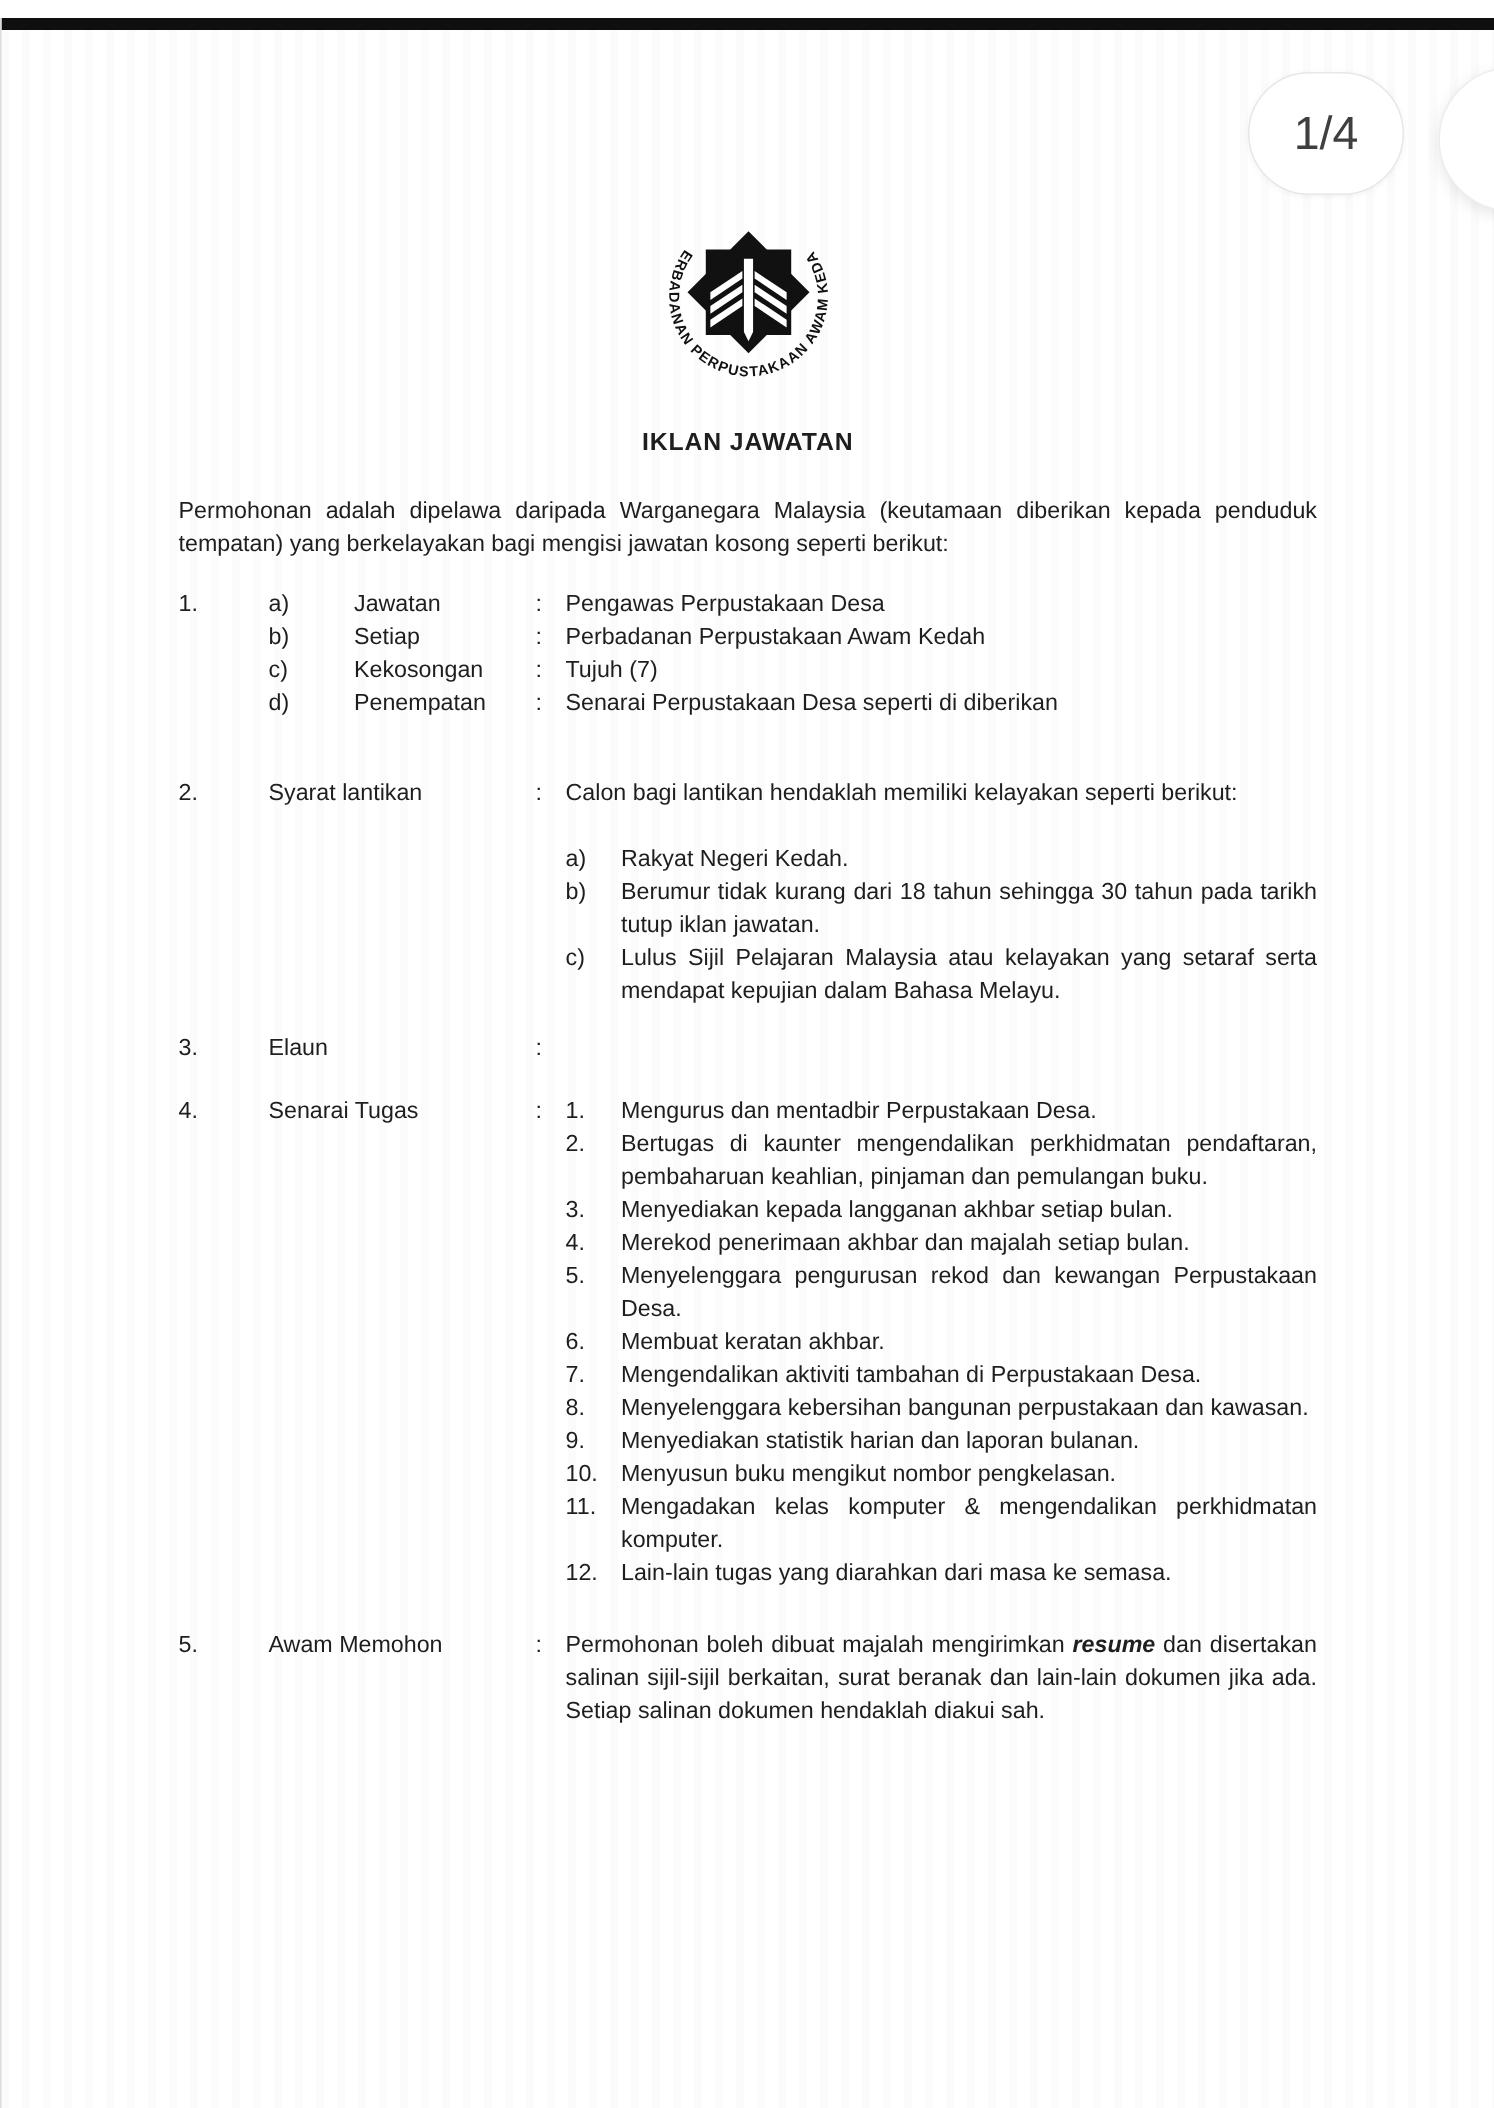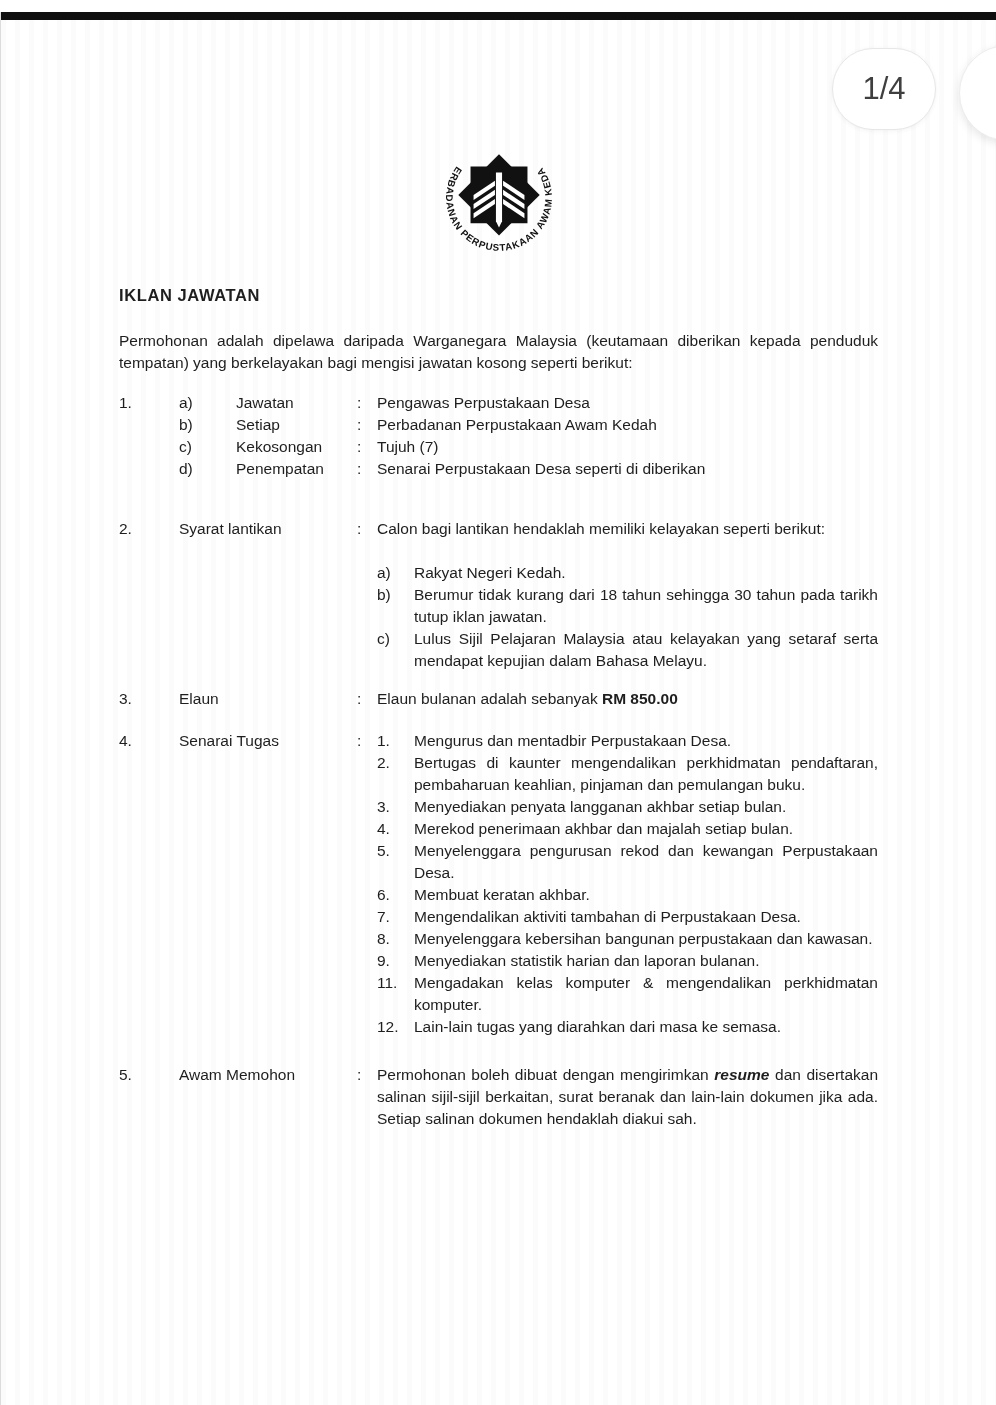--- a/index.html
+++ b/index.html
@@ -39,7 +39,7 @@
   .content { position:absolute; top:8px; left:118px; right:118px; }
   .logo-wrap { width:156px; height:120px; margin:122px auto 0; }
   .doc-title {
-    margin-top:22px; text-align:left;
+    margin-top:22px; text-align:center;
     font-weight:bold; font-size:16.5px; letter-spacing:0.6px;
   }
   .intro { margin-top:24px; text-align:justify; }

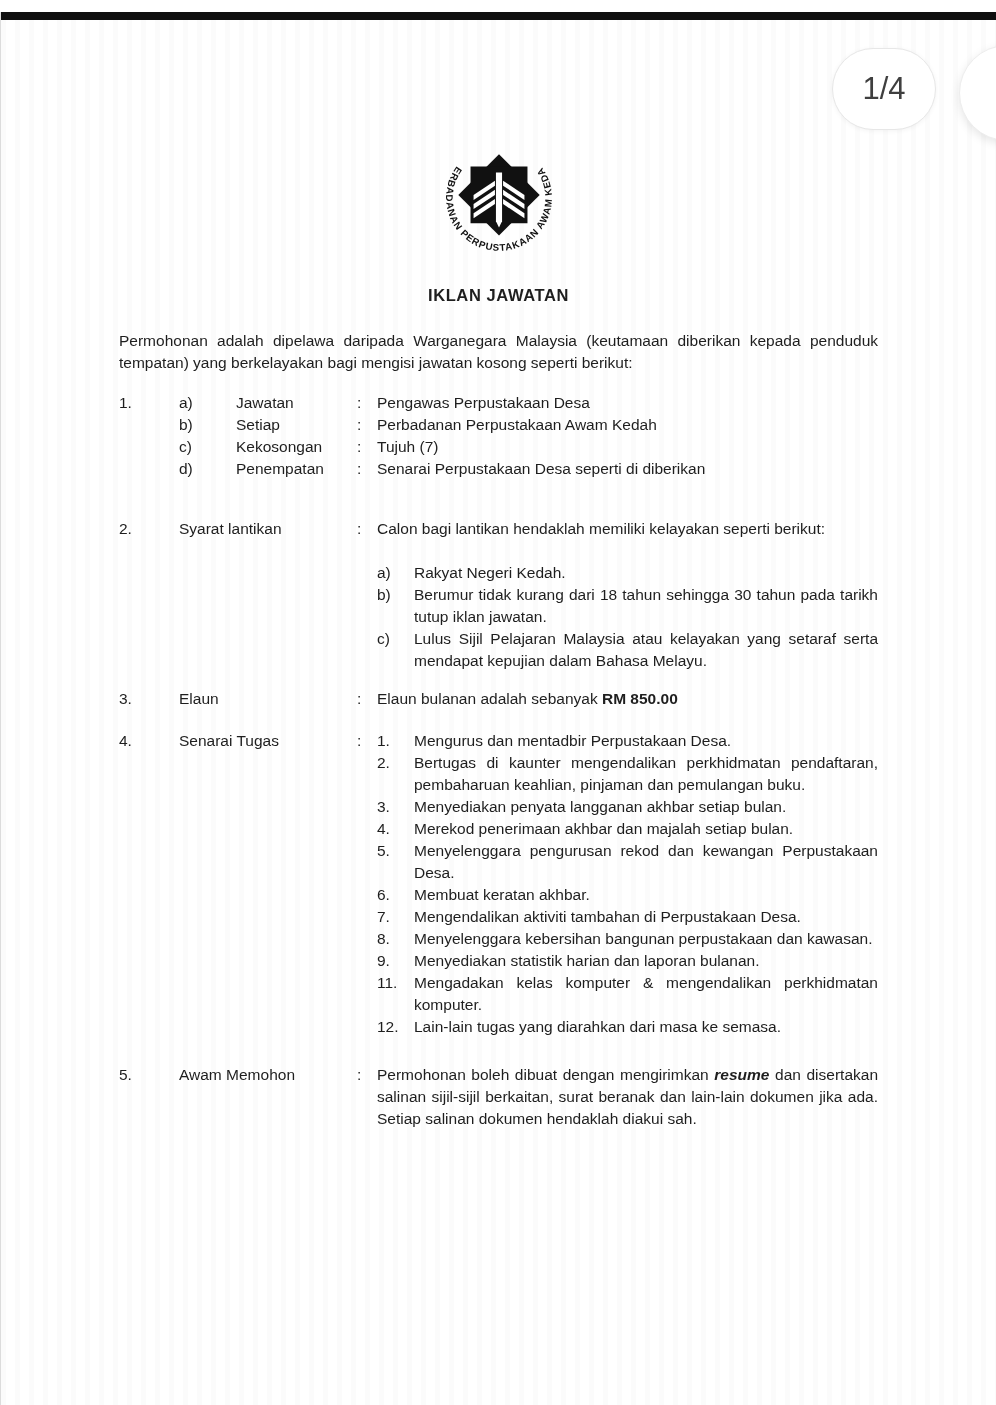--- a/index.html
+++ b/index.html
@@ -156,9 +156,6 @@
       <span>3.</span>
       <span>Elaun</span>
       <span>:</span>
-      <div>
-        <span>Elaun bulanan adalah sebanyak </span><span class="amount">RM 850.00</span>
-      </div>
     </div>
 
     <div id="item4" class="grid3">

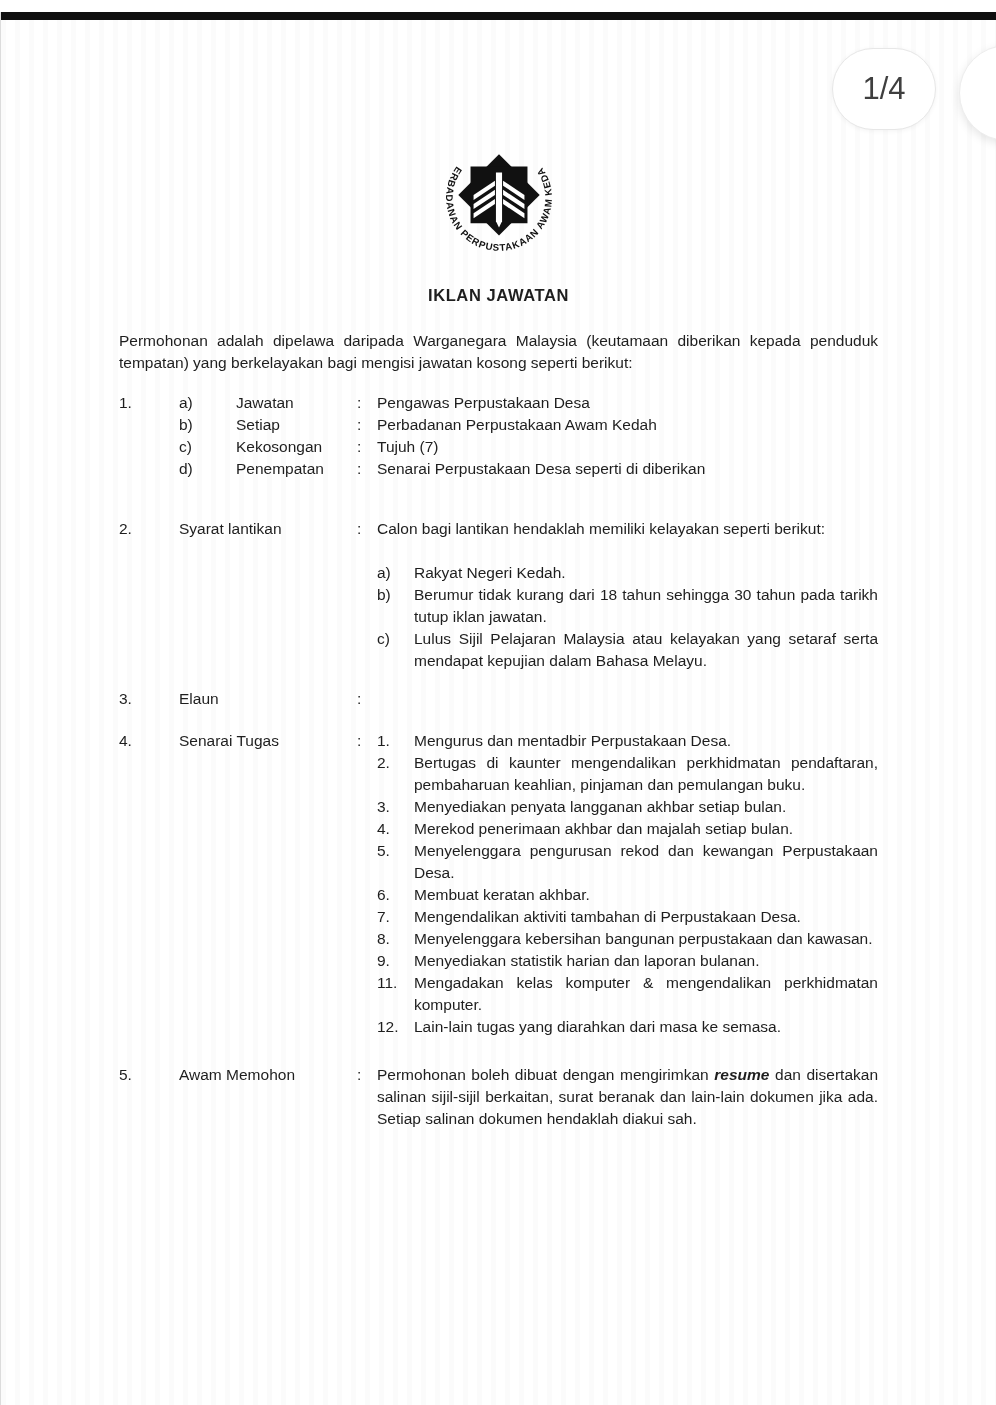--- a/index.html
+++ b/index.html
@@ -173,7 +173,7 @@
         </div>
         <div class="sub-row">
           <span>3.</span>
-          <span class="just">Menyediakan penyata langganan akhbar setiap bulan.</span>
+          <span class="just">Menyediakan kepada langganan akhbar setiap bulan.</span>
         </div>
         <div class="sub-row">
           <span>4.</span>

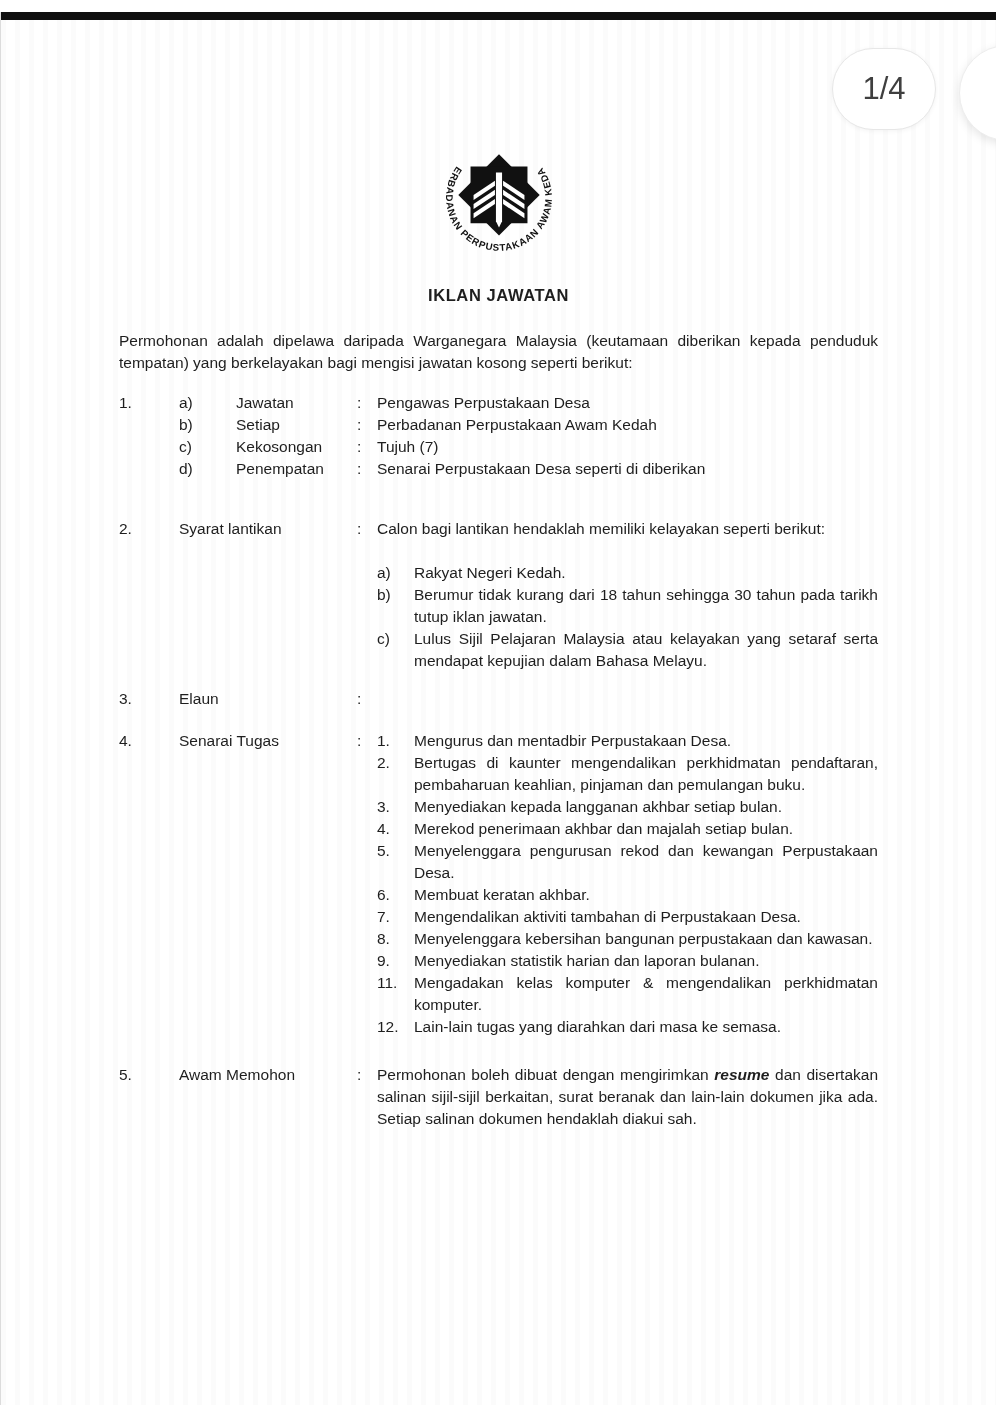--- a/index.html
+++ b/index.html
@@ -200,6 +200,10 @@
           <span class="just">Menyediakan statistik harian dan laporan bulanan.</span>
         </div>
         <div class="sub-row">
+          <span>10.</span>
+          <span class="just">Menyusun buku mengikut nombor pengkelasan.</span>
+        </div>
+        <div class="sub-row">
           <span>11.</span>
           <span class="just">Mengadakan kelas komputer &amp; mengendalikan perkhidmatan komputer.</span>
         </div>

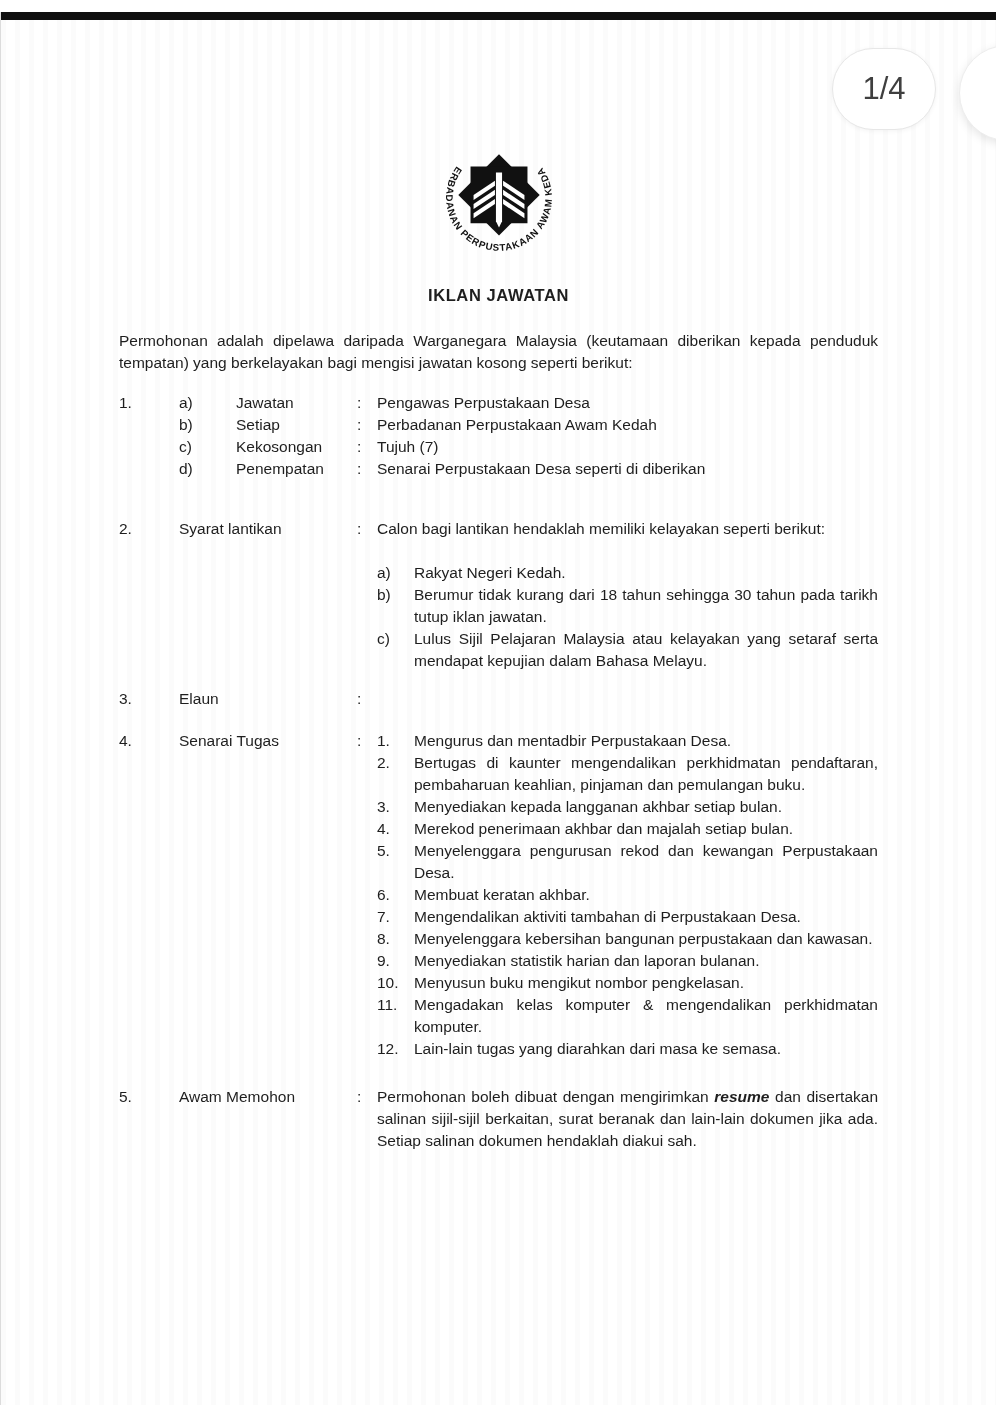--- a/index.html
+++ b/index.html
@@ -219,7 +219,7 @@
       <span>Awam Memohon</span>
       <span>:</span>
       <div class="just">
-        <span>Permohonan boleh dibuat dengan mengirimkan </span><span class="resume-word">resume</span><span> dan disertakan salinan sijil-sijil berkaitan, surat beranak dan lain-lain dokumen jika ada. Setiap salinan dokumen hendaklah diakui sah.</span>
+        <span>Permohonan boleh dibuat majalah mengirimkan </span><span class="resume-word">resume</span><span> dan disertakan salinan sijil-sijil berkaitan, surat beranak dan lain-lain dokumen jika ada. Setiap salinan dokumen hendaklah diakui sah.</span>
       </div>
     </div>
 

